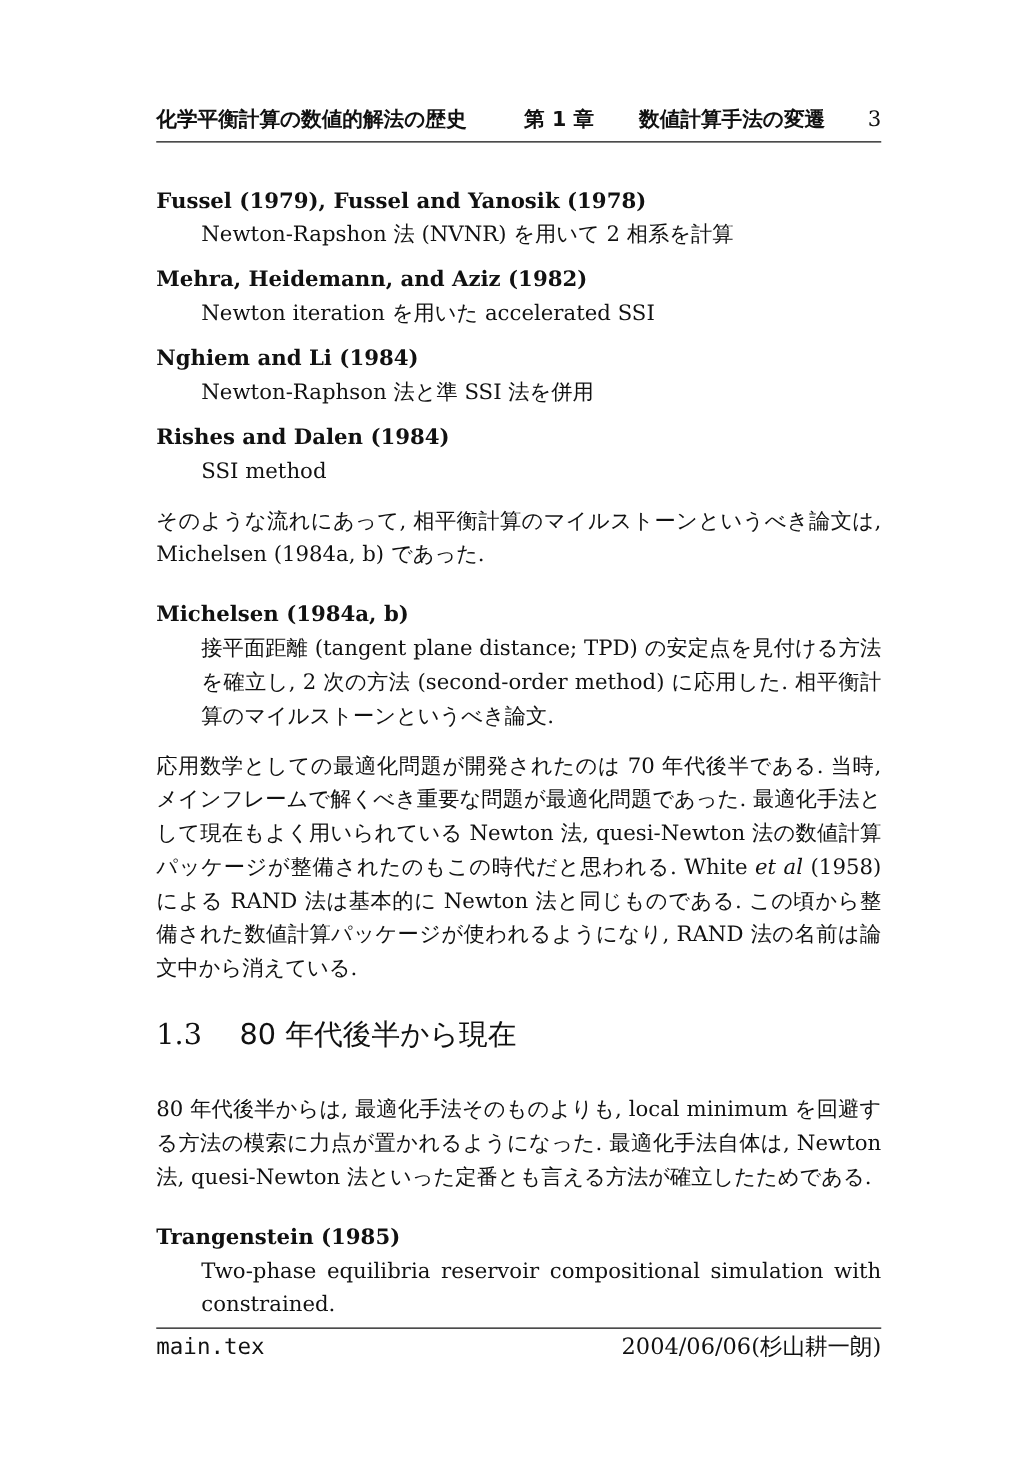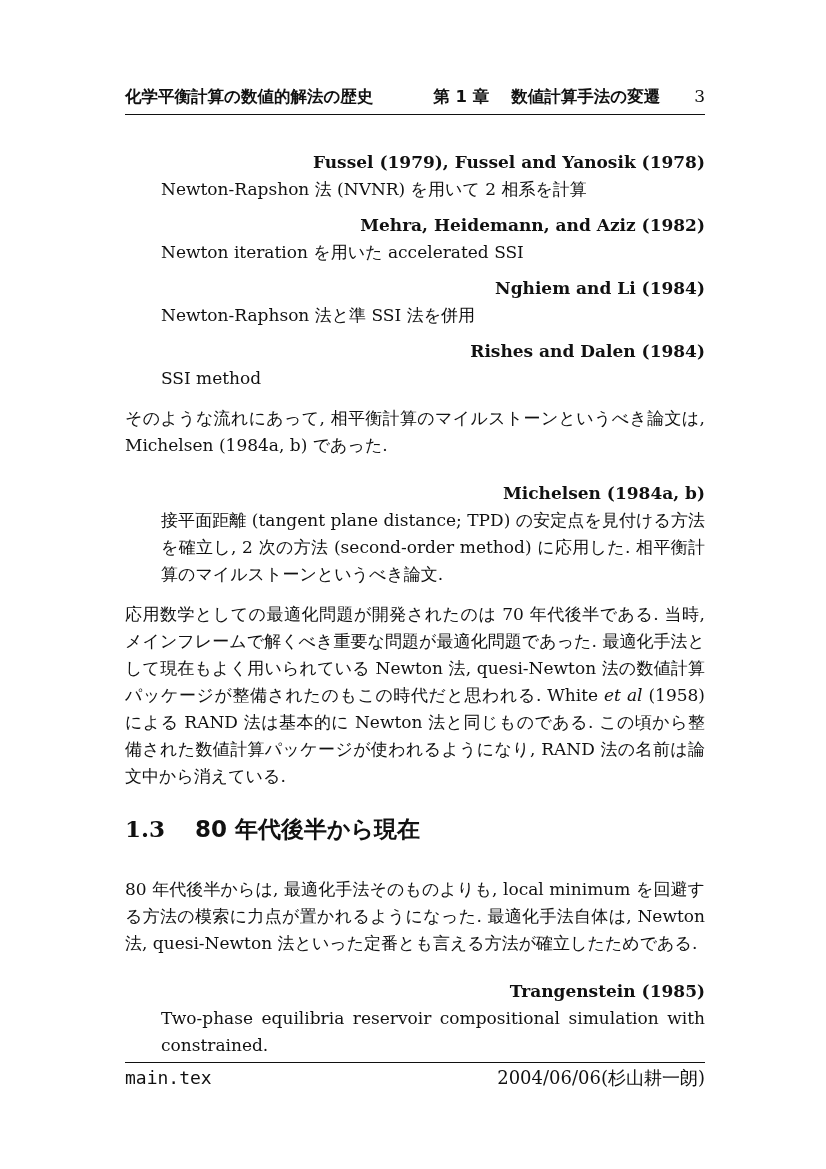--- a/index.html
+++ b/index.html
@@ -34,7 +34,7 @@
     line-height: 20px;
   }
   .running-header .right-group { display: flex; align-items: baseline; }
-  .running-header .chapter-label { margin-right: 22px; }
+  .running-header .chapter-label { margin-right: 36px; }
   .running-header .chapter-title { margin-right: 34px; }
   .running-header .page-number {
     font-family: "DejaVu Serif", "Liberation Serif", serif;

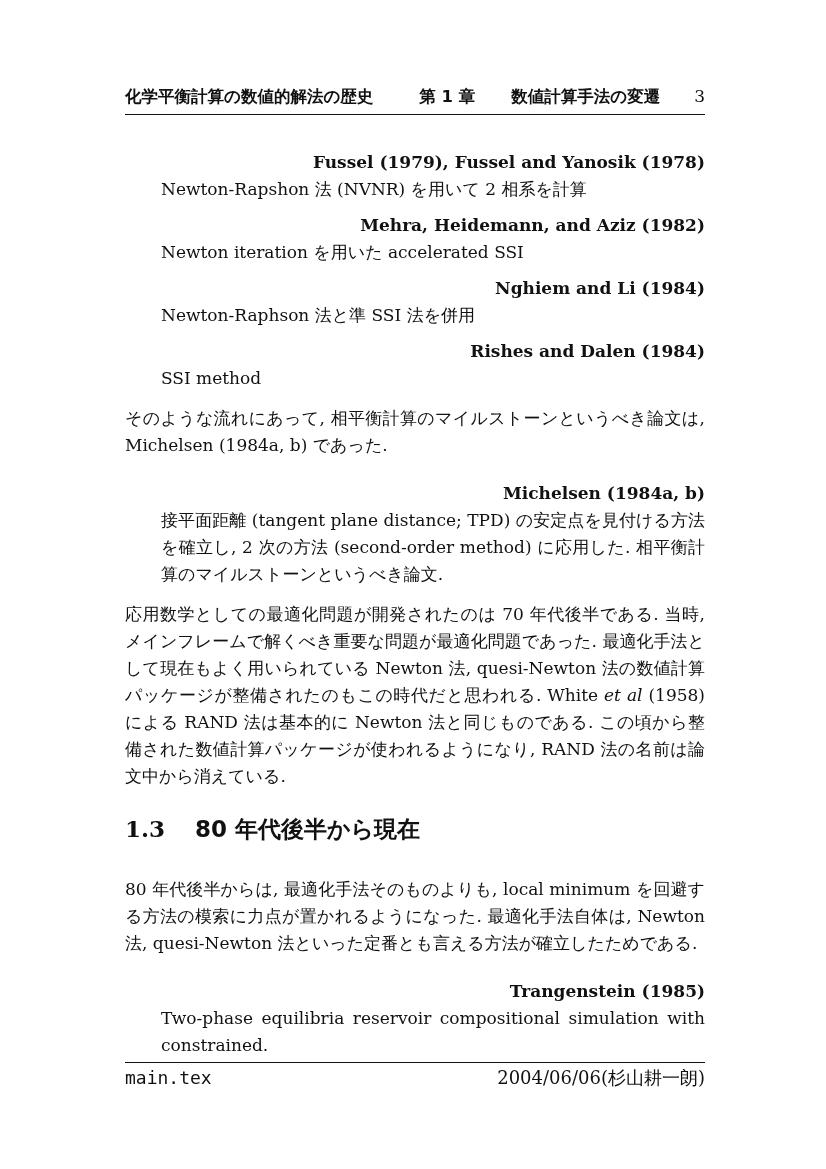--- a/index.html
+++ b/index.html
@@ -44,7 +44,7 @@
   
   .entries { margin-top: 34px; }
   .entry { margin-bottom: 9px; }
-  .entry-author { font-weight: bold; text-align: right; }
+  .entry-author { font-weight: bold; }
   .entry-desc { margin-left: 36px; text-align: justify; }
   
   .para {

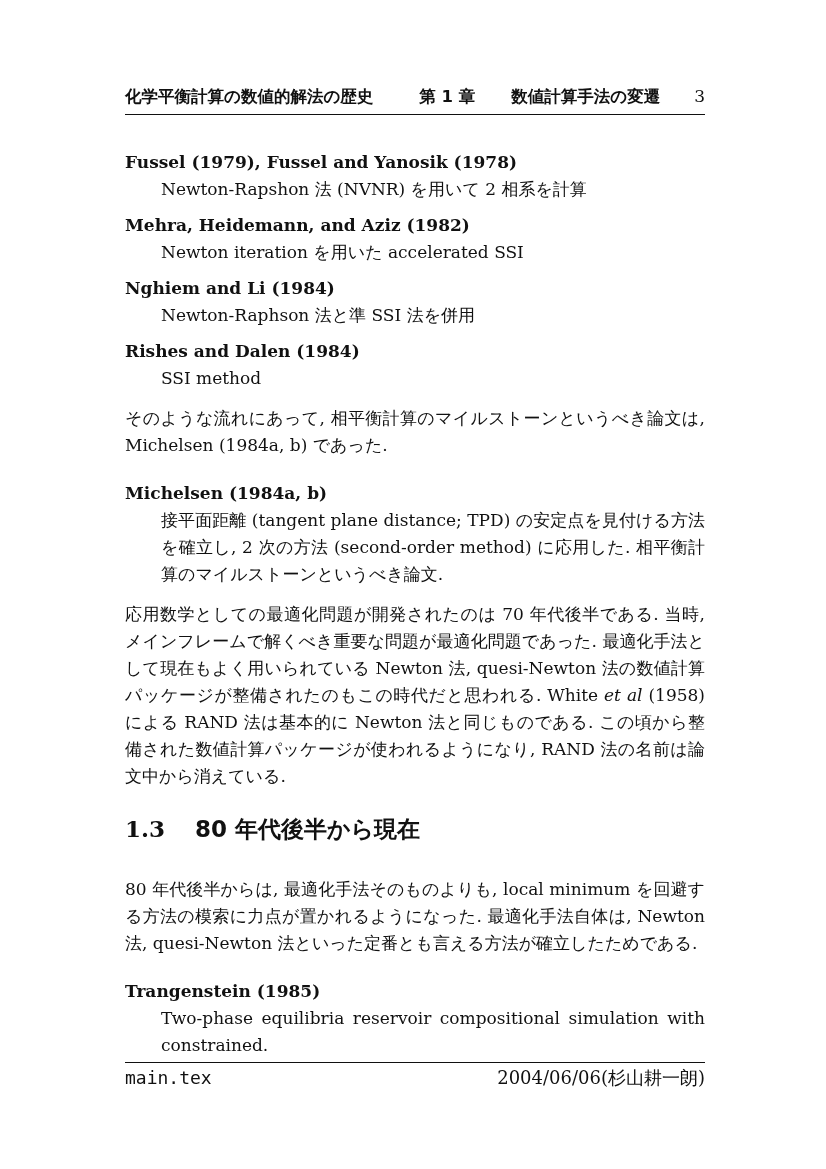--- a/index.html
+++ b/index.html
@@ -61,7 +61,7 @@
     margin-bottom: 32px;
     font-size: 23px;
     line-height: 30px;
-    font-weight: bold;
+    font-weight: normal;
   }
   .section-number {
     font-family: "DejaVu Serif", "Liberation Serif", serif;

